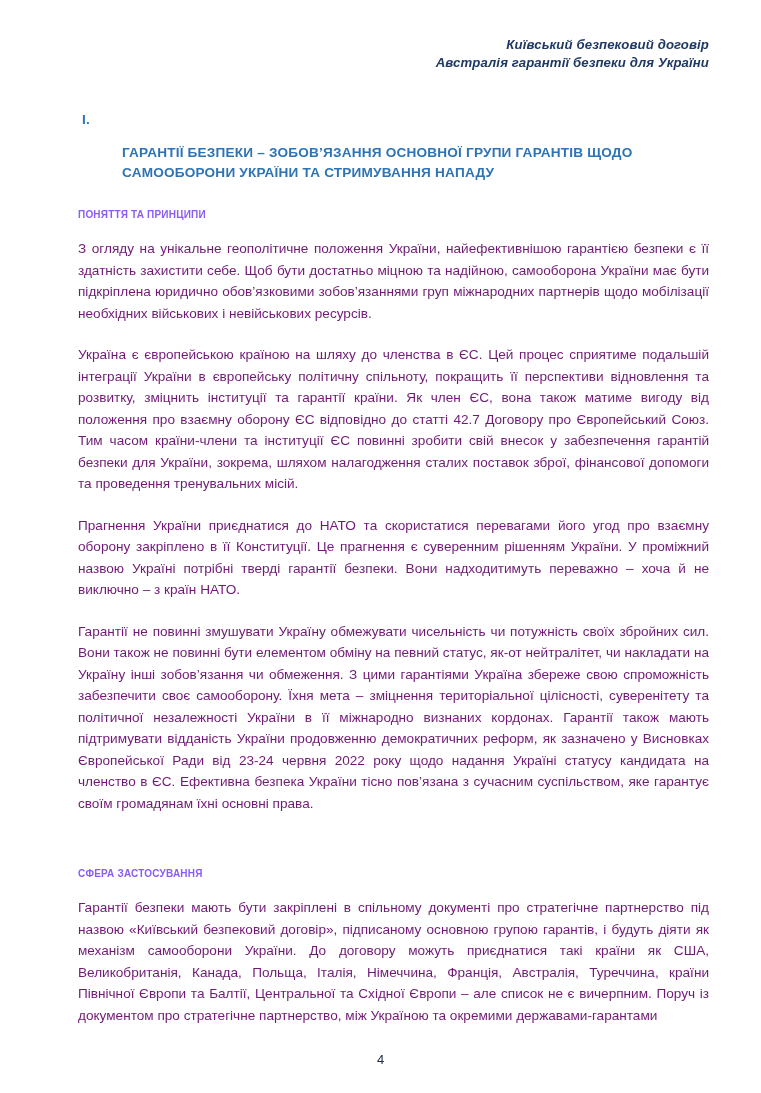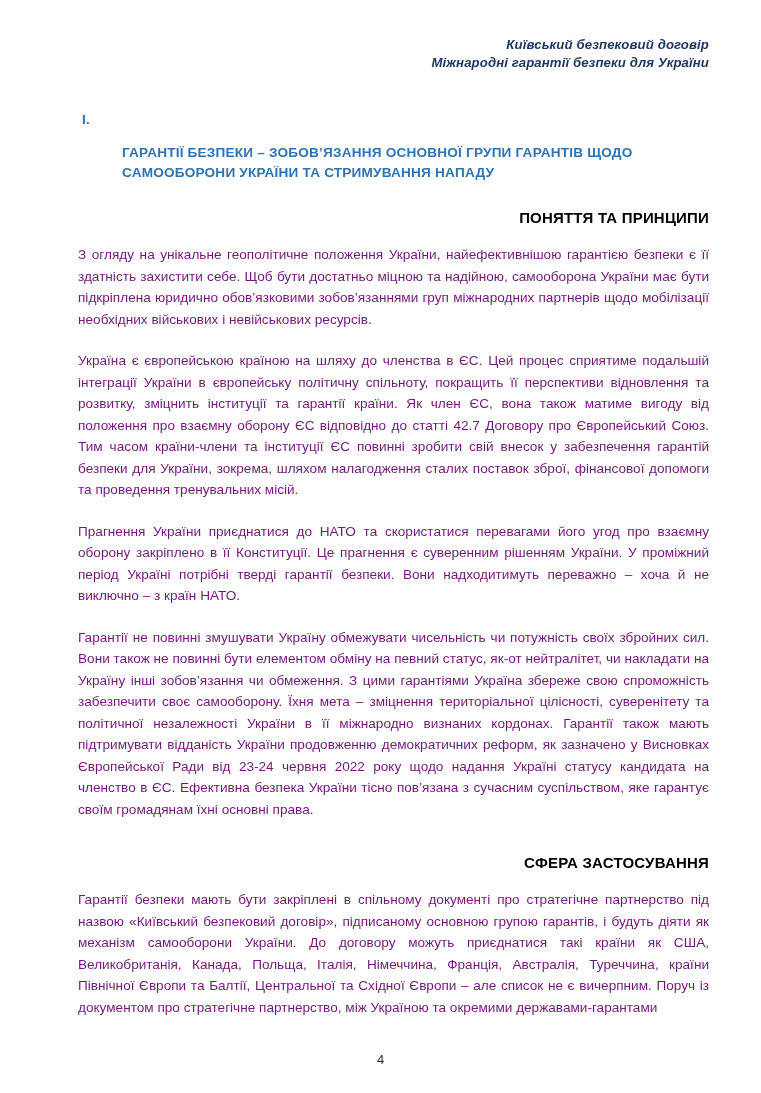--- a/index.html
+++ b/index.html
@@ -95,7 +95,7 @@
 
   <div class="header">
     <div>Київський безпековий договір</div>
-    <div>Міжнародні гарантії безпеки для України</div>
+    <div>Австралія гарантії безпеки для України</div>
   </div>
 
   <div class="section-heading">

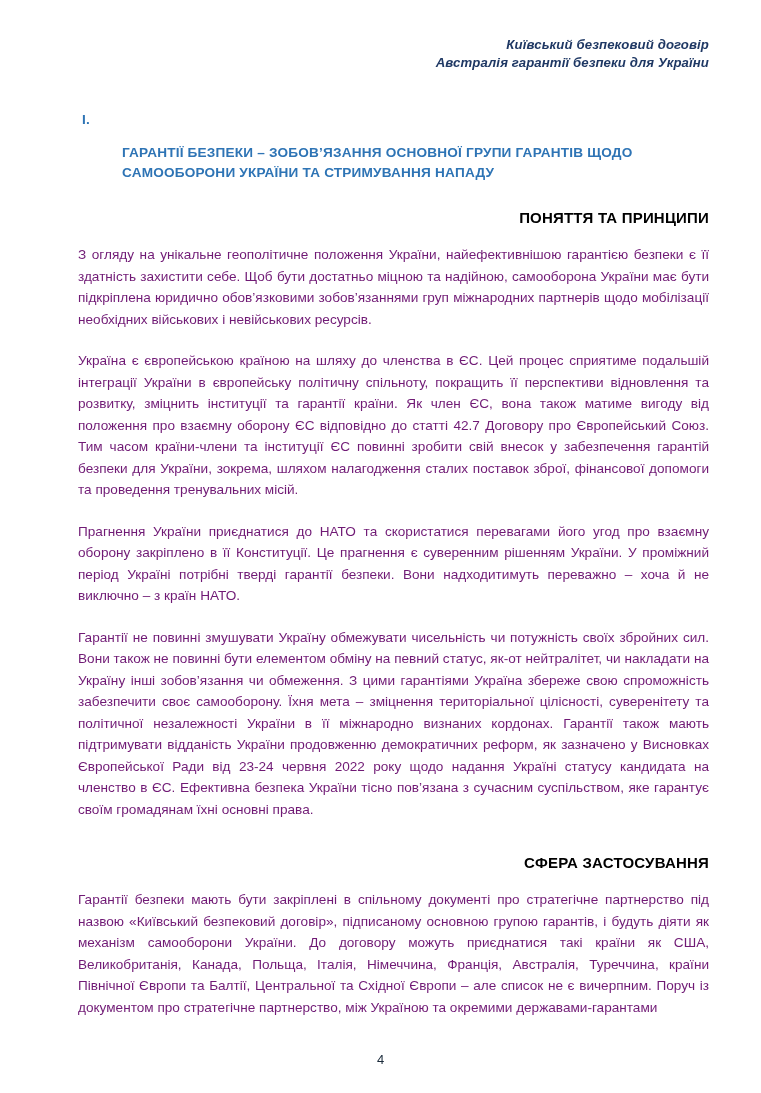--- a/index.html
+++ b/index.html
@@ -58,13 +58,12 @@
   }
 
   .subheading {
-    color: #000000;
+    color: #8b5cf6;
     font-weight: bold;
-    font-size: 15px;
+    font-size: 10px;
     letter-spacing: 0.2px;
     margin: 0 0 18px 0;
     text-transform: uppercase;
-    text-align: right;
   }
   .subheading.spaced { margin-top: 34px; }
 

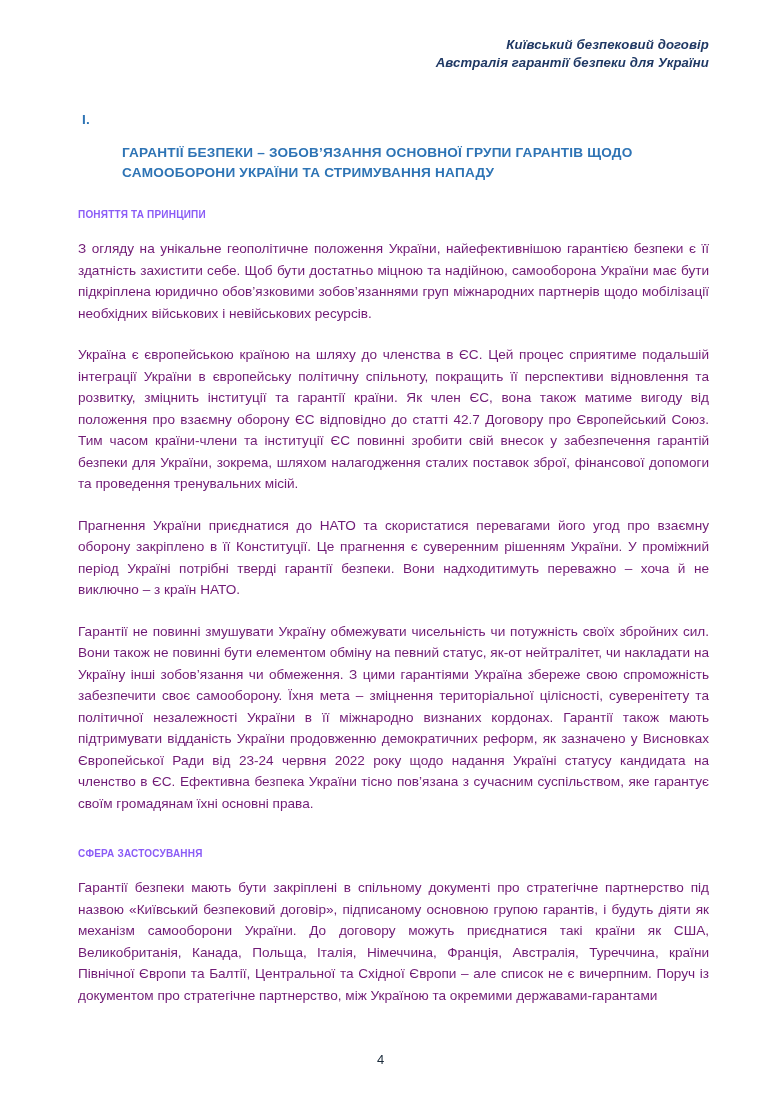--- a/index.html
+++ b/index.html
@@ -106,7 +106,7 @@
 
   <p class="body">З огляду на унікальне геополітичне положення України, найефективнішою гарантією безпеки є її здатність захистити себе. Щоб бути достатньо міцною та надійною, самооборона України має бути підкріплена юридично обов’язковими зобов’язаннями груп міжнародних партнерів щодо мобілізації необхідних військових і невійськових ресурсів.</p>
   <p class="body">Україна є європейською країною на шляху до членства в ЄС. Цей процес сприятиме подальшій інтеграції України в європейську політичну спільноту, покращить її перспективи відновлення та розвитку, зміцнить інституції та гарантії країни. Як член ЄС, вона також матиме вигоду від положення про взаємну оборону ЄС відповідно до статті 42.7 Договору про Європейський Союз. Тим часом країни-члени та інституції ЄС повинні зробити свій внесок у забезпечення гарантій безпеки для України, зокрема, шляхом налагодження сталих поставок зброї, фінансової допомоги та проведення тренувальних місій.</p>
-  <p class="body">Прагнення України приєднатися до НАТО та скористатися перевагами його угод про взаємну оборону закріплено в її Конституції. Це прагнення є суверенним рішенням України. У проміжний період Україні потрібні тверді гарантії безпеки. Вони надходитимуть переважно – хоча й не виключно – з країн НАТО.</p>
+  <p class="body">Прагнення України приєднатися до НАТО та скористатися перевагами його угод про взаємну оборону закріплено в її Конституції. Це прагнення є суверенним рішенням України. У проміжний назвою Україні потрібні тверді гарантії безпеки. Вони надходитимуть переважно – хоча й не виключно – з країн НАТО.</p>
   <p class="body">Гарантії не повинні змушувати Україну обмежувати чисельність чи потужність своїх збройних сил. Вони також не повинні бути елементом обміну на певний статус, як-от нейтралітет, чи накладати на Україну інші зобов’язання чи обмеження. З цими гарантіями Україна збереже свою спроможність забезпечити своє самооборону. Їхня мета – зміцнення територіальної цілісності, суверенітету та політичної незалежності України в її міжнародно визнаних кордонах. Гарантії також мають підтримувати відданість України продовженню демократичних реформ, як зазначено у Висновках Європейської Ради від 23-24 червня 2022 року щодо надання Україні статусу кандидата на членство в ЄС. Ефективна безпека України тісно пов’язана з сучасним суспільством, яке гарантує своїм громадянам їхні основні права.</p>
 
   <h2 class="subheading spaced">СФЕРА ЗАСТОСУВАННЯ</h2>

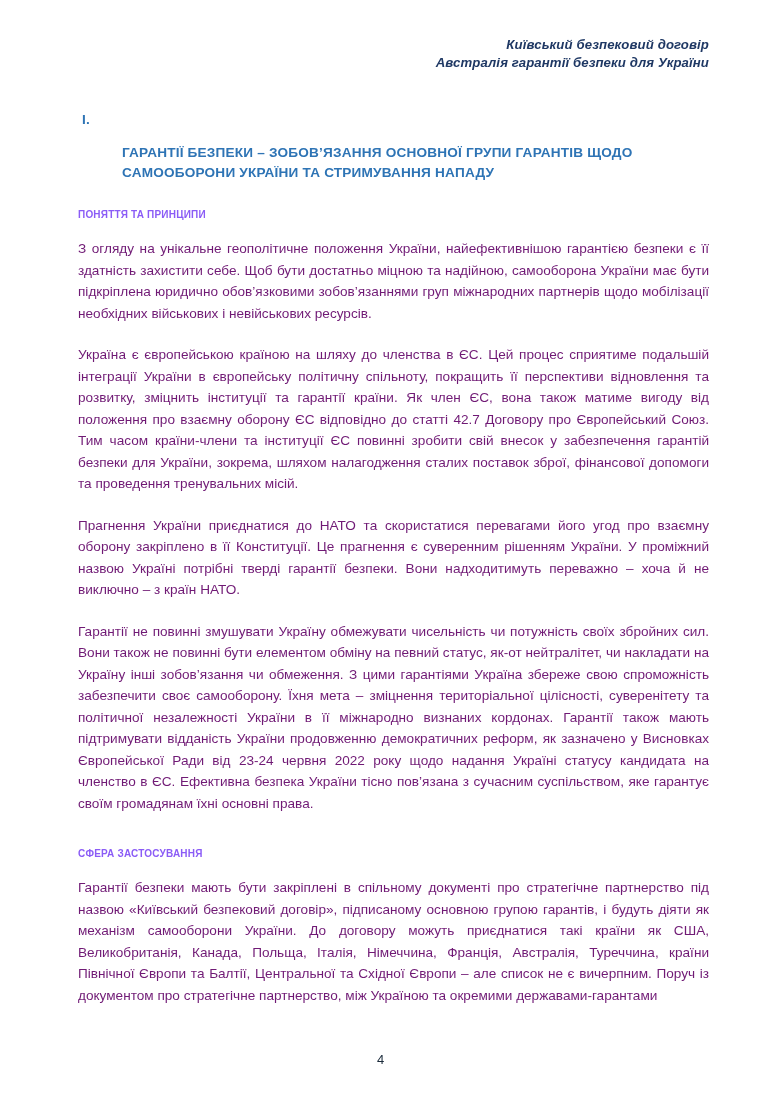--- a/index.html
+++ b/index.html
@@ -65,7 +65,7 @@
     margin: 0 0 18px 0;
     text-transform: uppercase;
   }
-  .subheading.spaced { margin-top: 34px; }
+  .subheading.spaced { margin-top: 54px; }
 
   p.body {
     text-align: justify;

